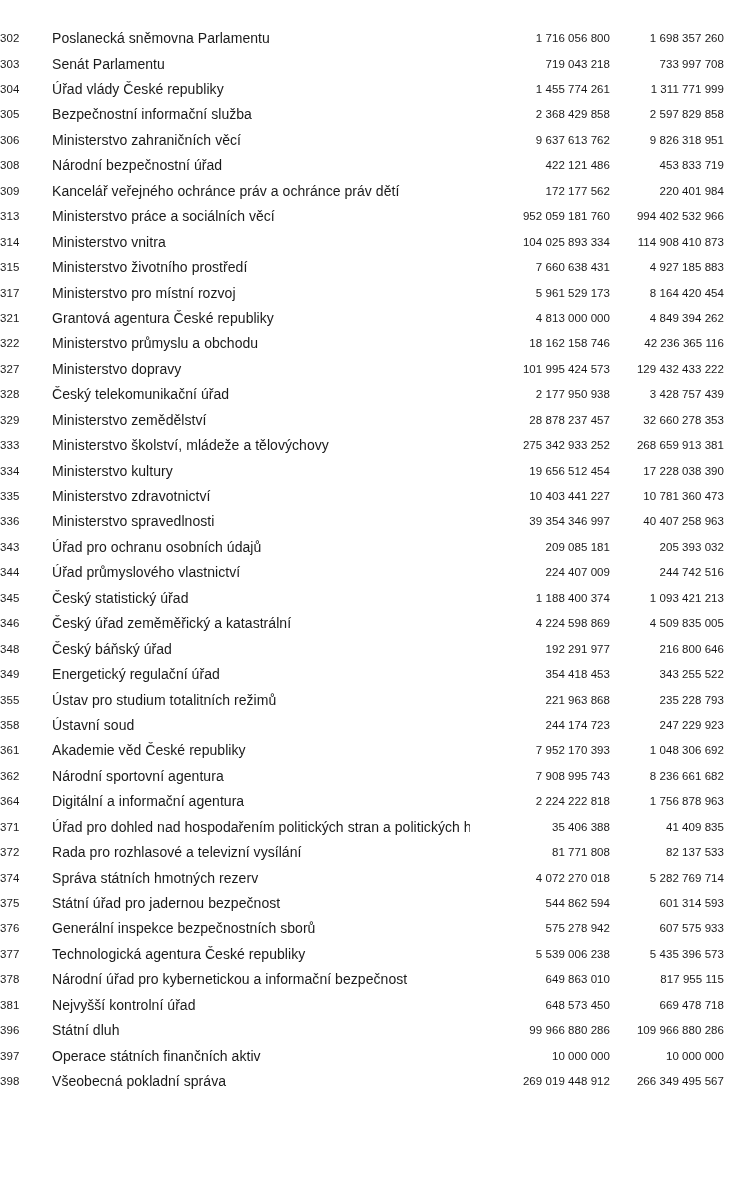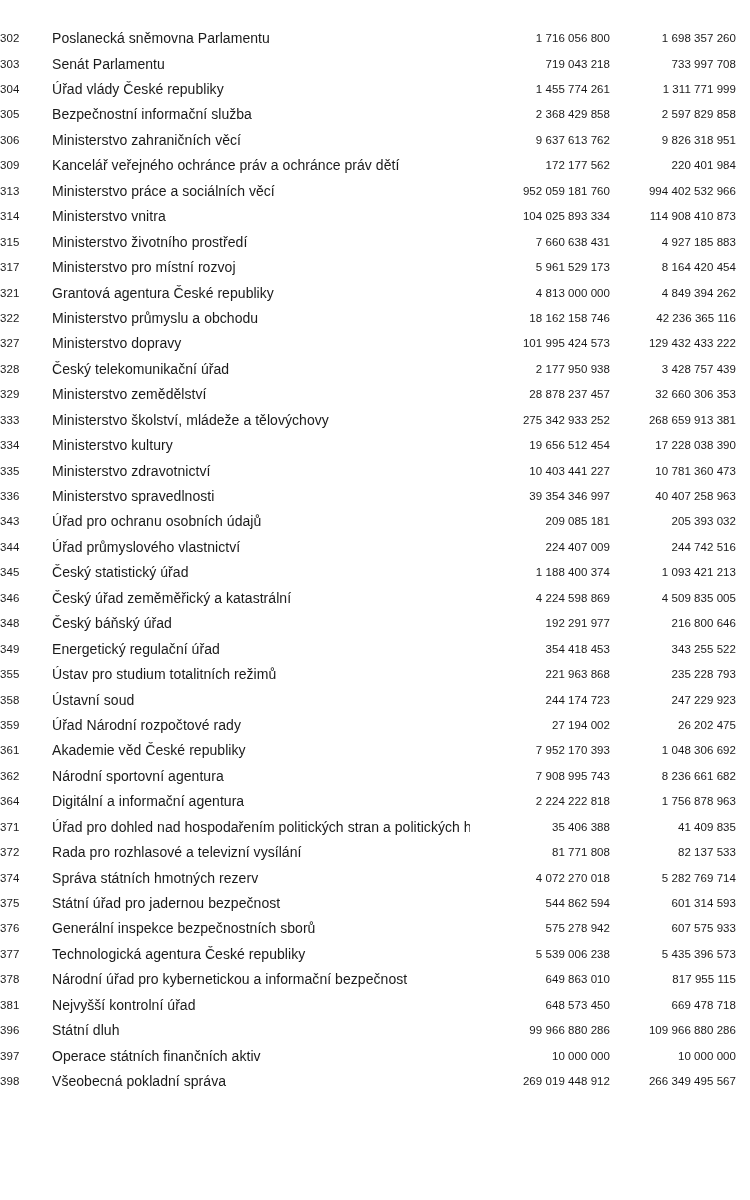--- a/index.html
+++ b/index.html
@@ -60,7 +60,7 @@
     letter-spacing: 0.05px;
   }
   td.val.last {
-    padding-right: 14px;
+    padding-right: 26px;
   }
   
   .clipped-row td {

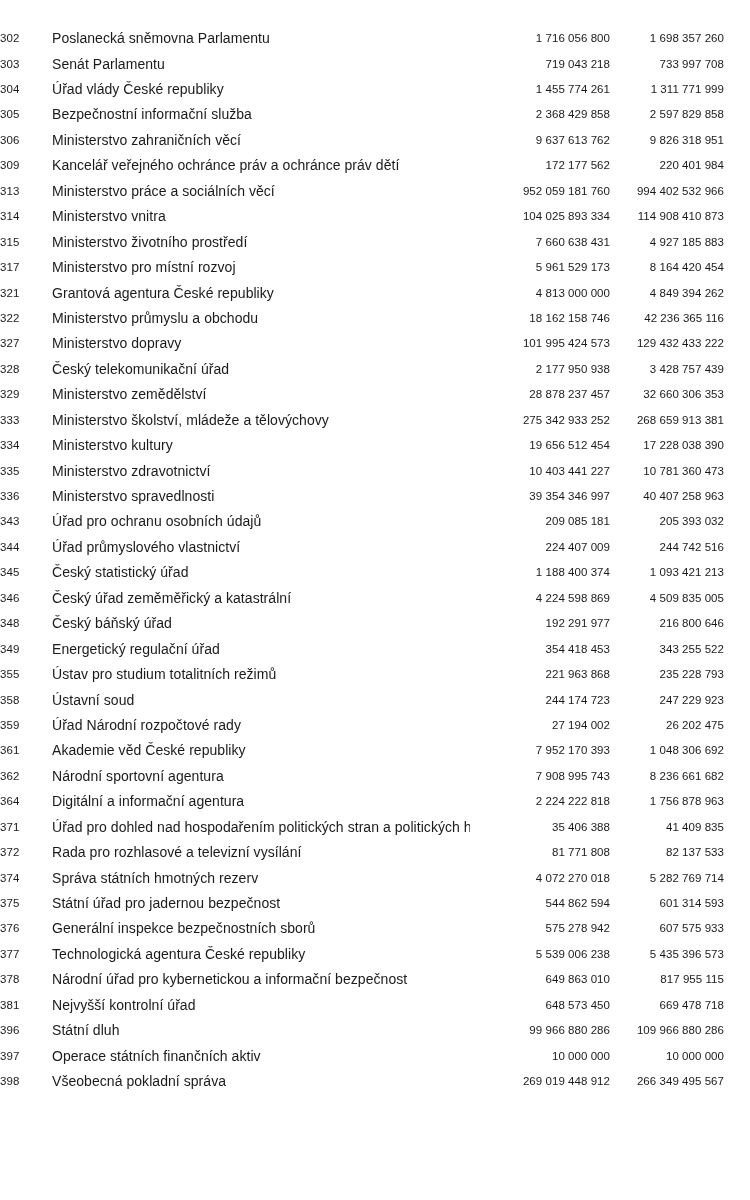--- a/index.html
+++ b/index.html
@@ -133,6 +133,12 @@
           <td class="val last">9 826 318 951</td>
         </tr>
         <tr>
+          <td class="code">308</td>
+          <td class="name">Národní bezpečnostní úřad</td>
+          <td class="val">422 121 486</td>
+          <td class="val last">453 833 719</td>
+        </tr>
+        <tr>
           <td class="code">309</td>
           <td class="name">Kancelář veřejného ochránce práv a ochránce práv dětí</td>
           <td class="val">172 177 562</td>

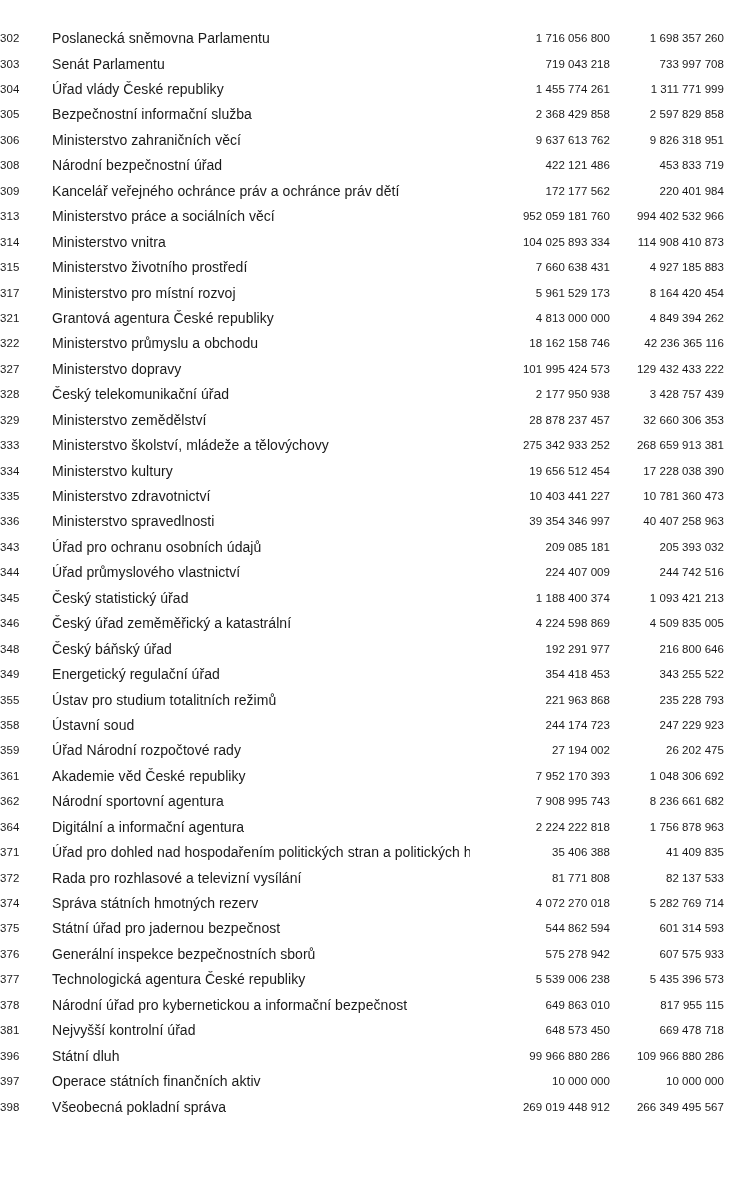--- a/index.html
+++ b/index.html
@@ -196,7 +196,7 @@
           <td class="code">329</td>
           <td class="name">Ministerstvo zemědělství</td>
           <td class="val">28 878 237 457</td>
-          <td class="val last">32 660 306 353</td>
+          <td class="val last">32 660 278 353</td>
         </tr>
         <tr>
           <td class="code">333</td>

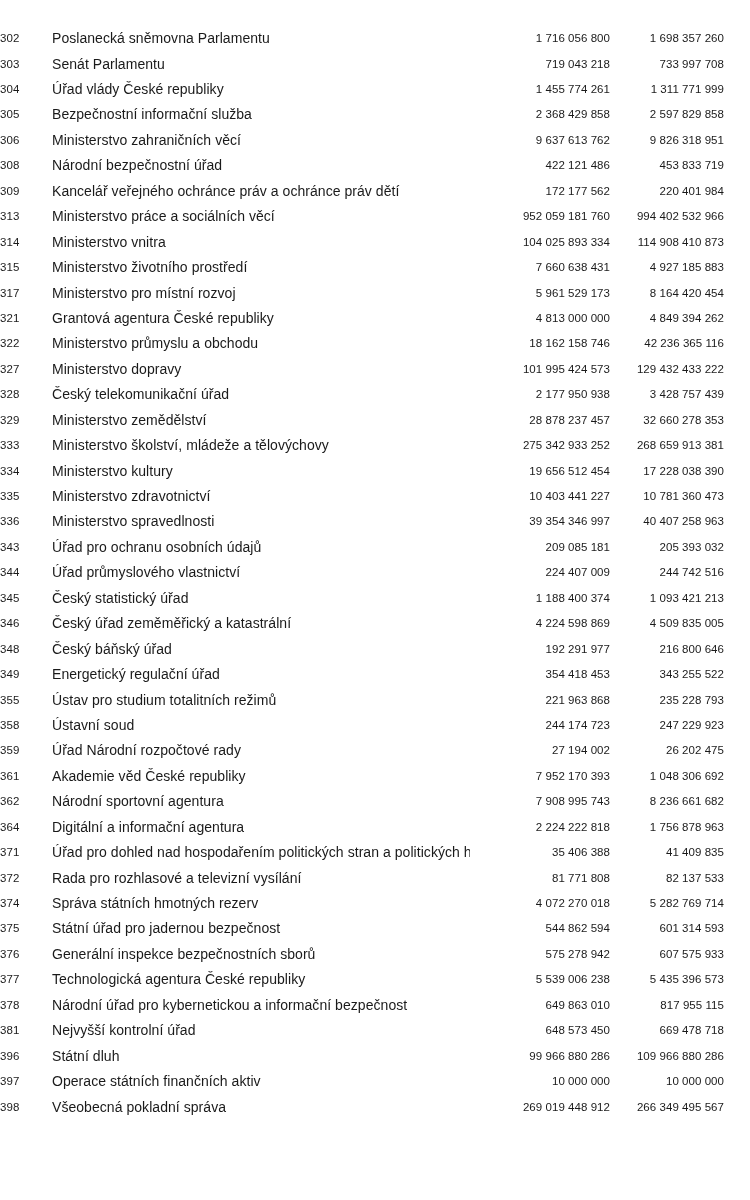--- a/index.html
+++ b/index.html
@@ -271,12 +271,6 @@
           <td class="val last">247 229 923</td>
         </tr>
         <tr>
-          <td class="code">359</td>
-          <td class="name">Úřad Národní rozpočtové rady</td>
-          <td class="val">27 194 002</td>
-          <td class="val last">26 202 475</td>
-        </tr>
-        <tr>
           <td class="code">361</td>
           <td class="name">Akademie věd České republiky</td>
           <td class="val">7 952 170 393</td>

